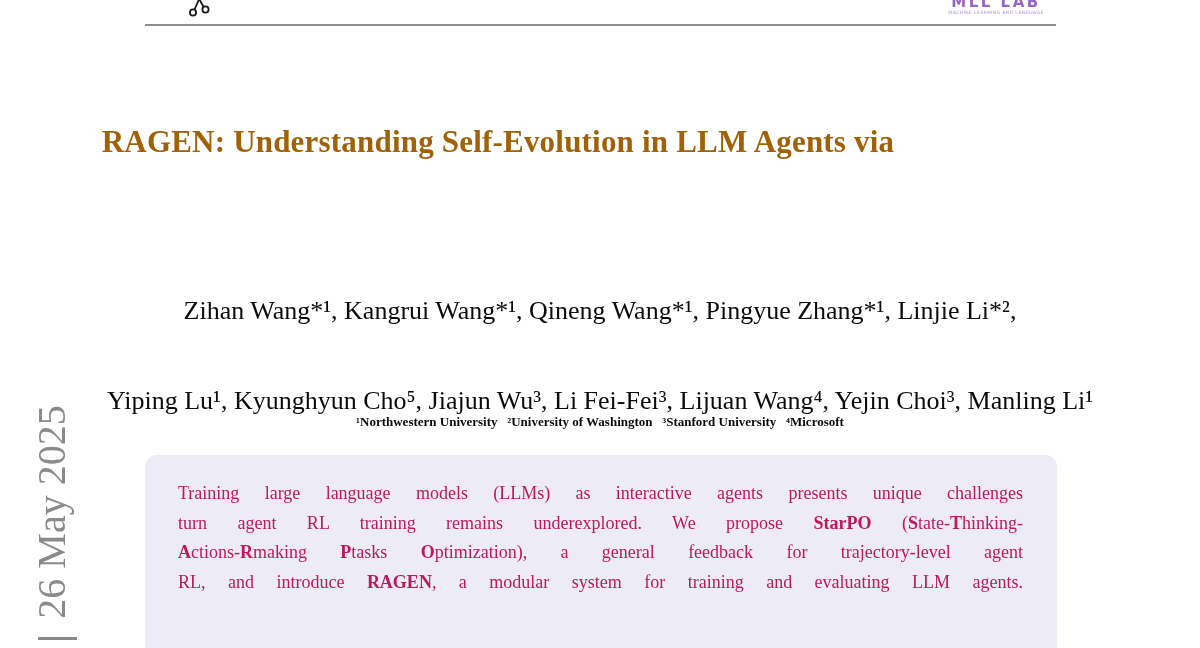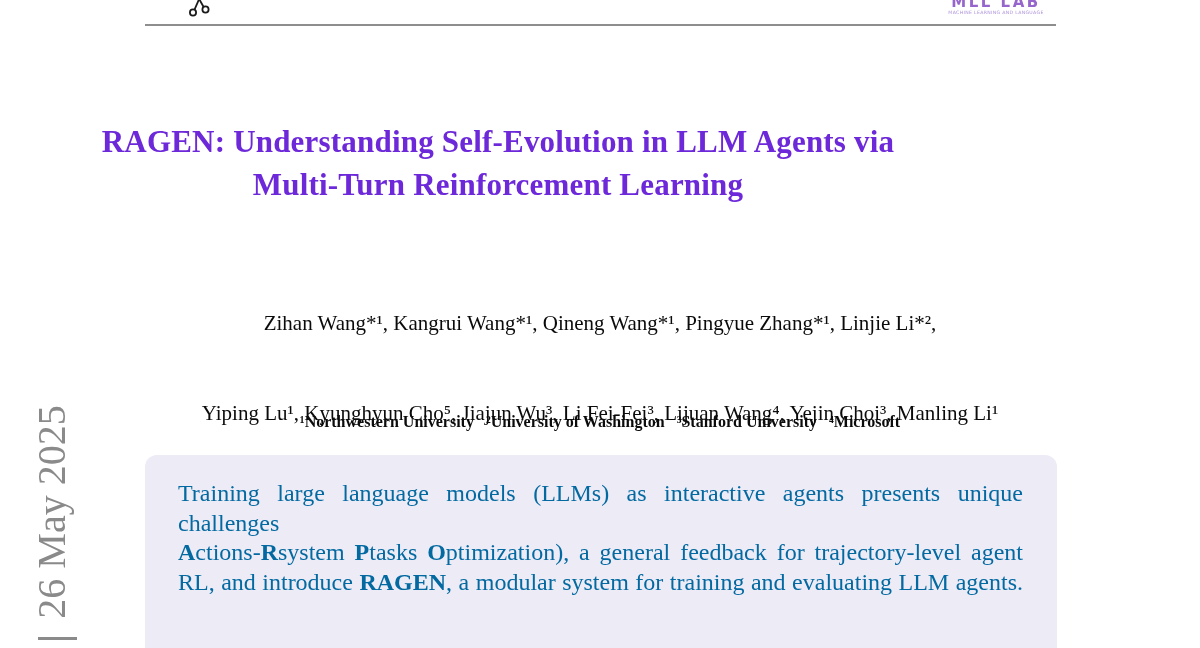--- a/index.html
+++ b/index.html
@@ -13,7 +13,7 @@
   .lab-logo { position:absolute; left:934px; top:-6px; width:124px; height:24px; }
   .paper-title {
     position:absolute; left:0; top:120px; width:996px; text-align:center;
-    font-size:31px; line-height:43px; font-weight:bold; color:#6d28d9; letter-spacing:0.2px;
+    font-size:31px; line-height:43px; font-weight:bold; color:#a16207; letter-spacing:0.2px;
   }
   .author-block {
     position:absolute; left:0; top:248px; width:1200px; text-align:center;

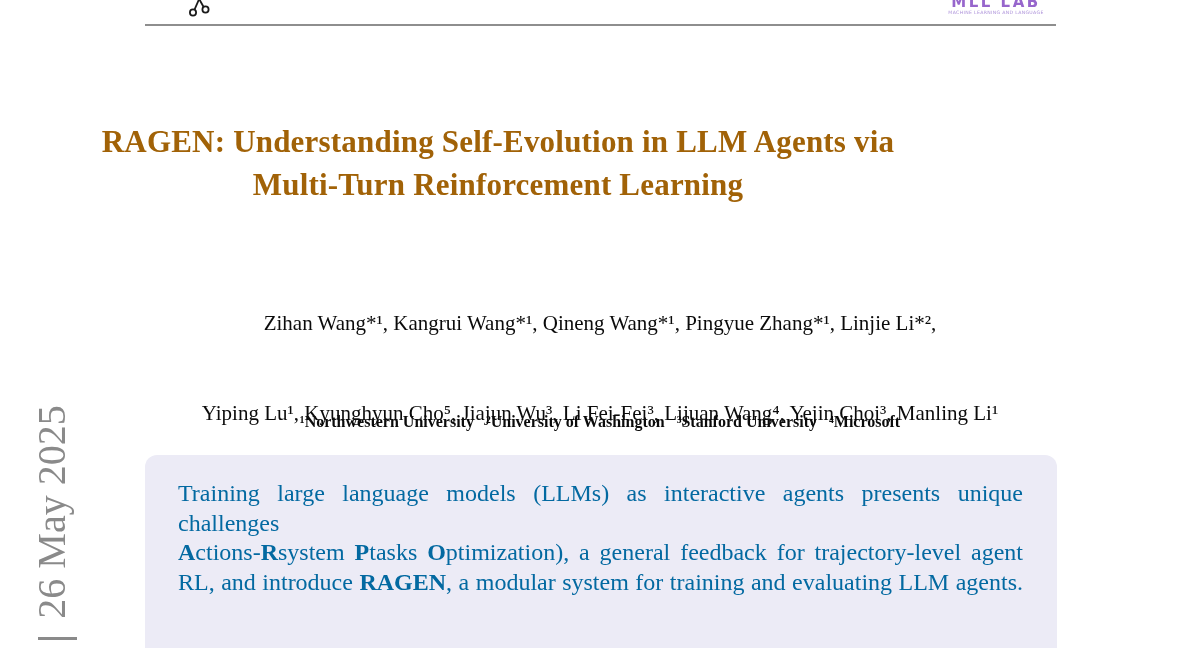--- a/index.html
+++ b/index.html
@@ -63,7 +63,6 @@
 
 <div class="paper-title">
   <div>RAGEN: Understanding Self-Evolution in LLM Agents via</div>
-  <div>Multi-Turn Reinforcement Learning</div>
 </div>
 
 <div class="author-block">

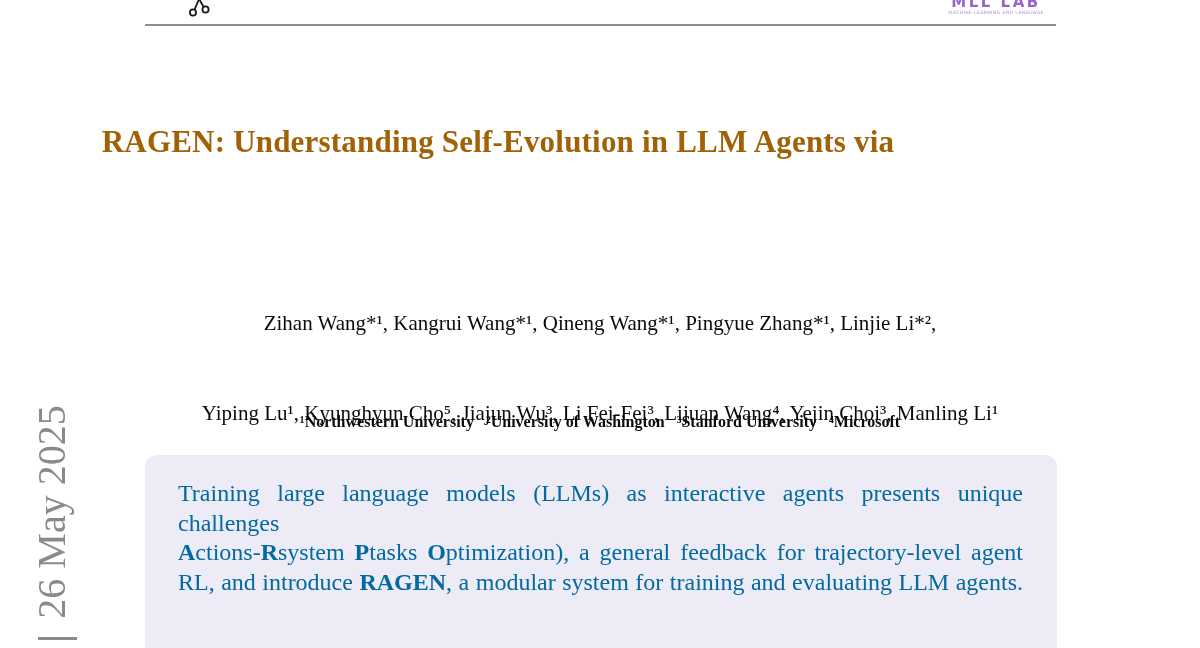--- a/index.html
+++ b/index.html
@@ -16,8 +16,8 @@
     font-size:31px; line-height:43px; font-weight:bold; color:#a16207; letter-spacing:0.2px;
   }
   .author-block {
-    position:absolute; left:0; top:248px; width:1200px; text-align:center;
-    font-size:21px; line-height:30px; color:#0b0b0b; white-space:pre;
+    position:absolute; left:0; top:236px; width:1200px; text-align:center;
+    font-size:26px; line-height:30px; color:#0b0b0b; white-space:pre;
   }
   .affil-block {
     position:absolute; left:0; top:362px; width:1200px; text-align:center;

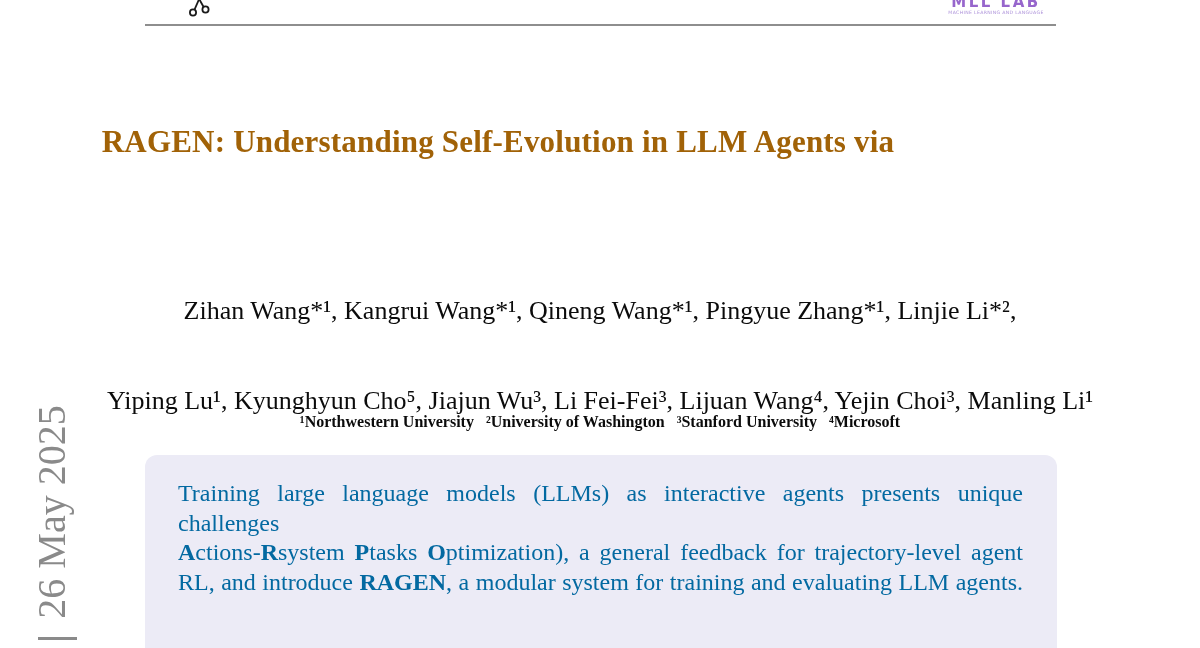--- a/index.html
+++ b/index.html
@@ -21,7 +21,7 @@
   }
   .affil-block {
     position:absolute; left:0; top:362px; width:1200px; text-align:center;
-    font-size:16px; line-height:24px; font-weight:bold; color:#0b0b0b; white-space:pre;
+    font-size:13px; line-height:24px; font-weight:bold; color:#0b0b0b; white-space:pre;
   }
   .abstract-box {
     position:absolute; left:145px; top:455px; width:912px; height:250px;

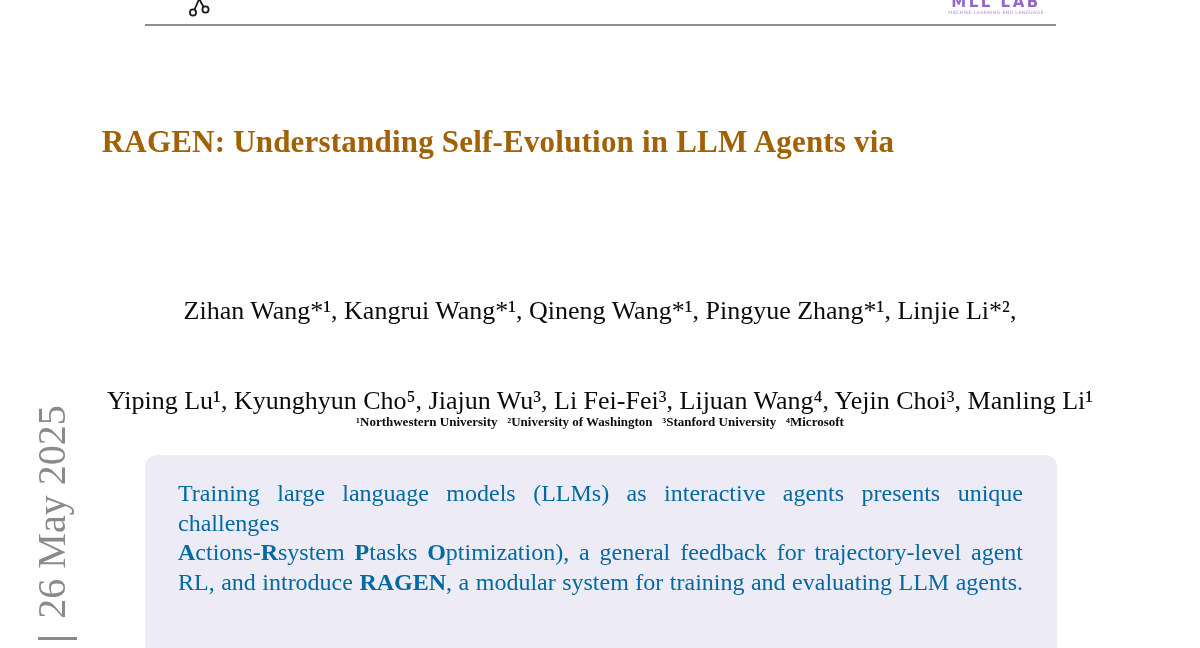--- a/index.html
+++ b/index.html
@@ -28,7 +28,7 @@
     background:#ECEBF6; border-radius:12px; padding:24px 34px 0 33px; overflow:hidden;
   }
   .abs-line {
-    font-size:24px; line-height:29.6px; color:#0369a1;
+    font-size:18px; line-height:29.6px; color:#be185d;
     text-align:justify; text-align-last:justify; white-space:normal;
   }
   .abs-line b { font-weight:bold; }

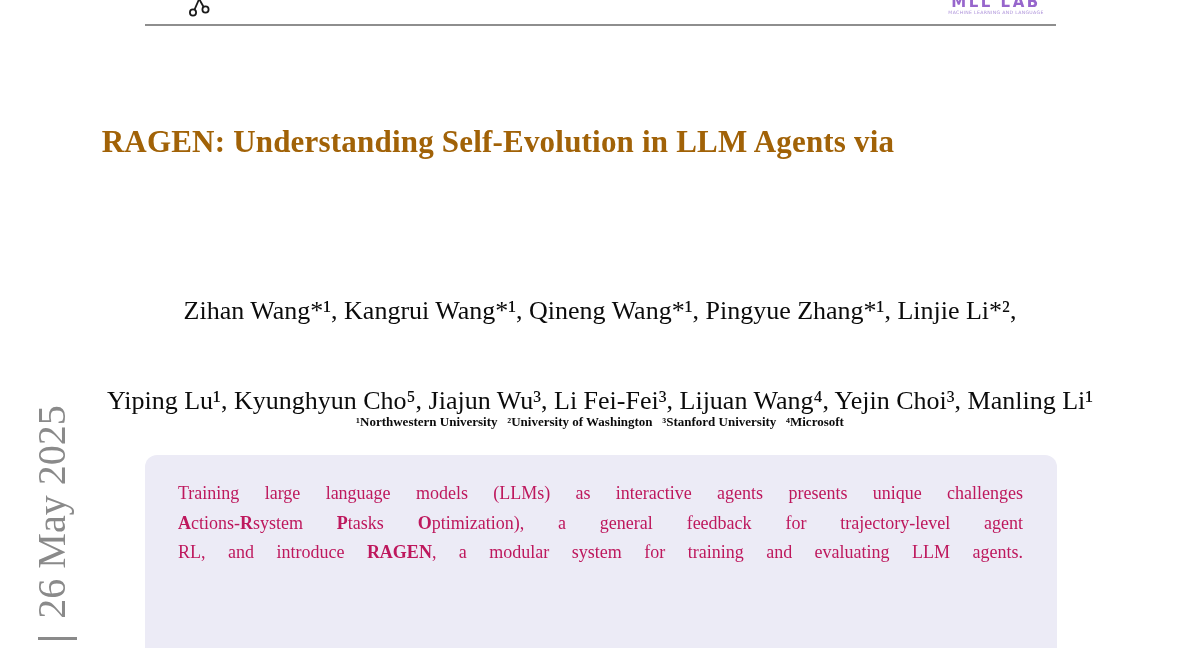--- a/index.html
+++ b/index.html
@@ -77,6 +77,7 @@
 
 <div class="abstract-box">
   <div class="abs-line"><span>Training large language models (LLMs) as interactive agents presents unique challenges</span></div>
+  <div class="abs-line"><span>turn agent RL training remains underexplored. We propose </span><b>StarPO</b><span> (</span><b>S</b><span>tate-</span><b>T</b><span>hinking-</span></div>
   <div class="abs-line"><b>A</b><span>ctions-</span><b>R</b><span>system </span><b>P</b><span>tasks </span><b>O</b><span>ptimization), a general feedback for trajectory-level agent</span></div>
   <div class="abs-line"><span>RL, and introduce </span><b>RAGEN</b><span>, a modular system for training and evaluating LLM agents.</span></div>
 </div>

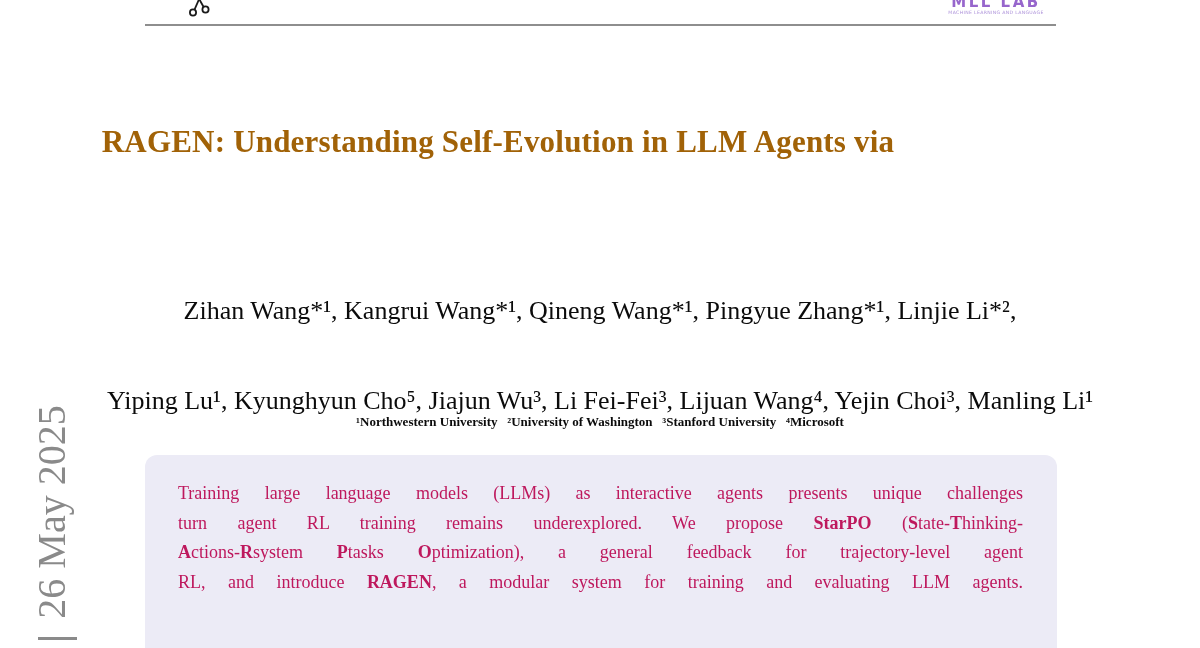--- a/index.html
+++ b/index.html
@@ -78,7 +78,7 @@
 <div class="abstract-box">
   <div class="abs-line"><span>Training large language models (LLMs) as interactive agents presents unique challenges</span></div>
   <div class="abs-line"><span>turn agent RL training remains underexplored. We propose </span><b>StarPO</b><span> (</span><b>S</b><span>tate-</span><b>T</b><span>hinking-</span></div>
-  <div class="abs-line"><b>A</b><span>ctions-</span><b>R</b><span>system </span><b>P</b><span>tasks </span><b>O</b><span>ptimization), a general feedback for trajectory-level agent</span></div>
+  <div class="abs-line"><b>A</b><span>ctions-</span><b>R</b><span>making </span><b>P</b><span>tasks </span><b>O</b><span>ptimization), a general feedback for trajectory-level agent</span></div>
   <div class="abs-line"><span>RL, and introduce </span><b>RAGEN</b><span>, a modular system for training and evaluating LLM agents.</span></div>
 </div>
 

